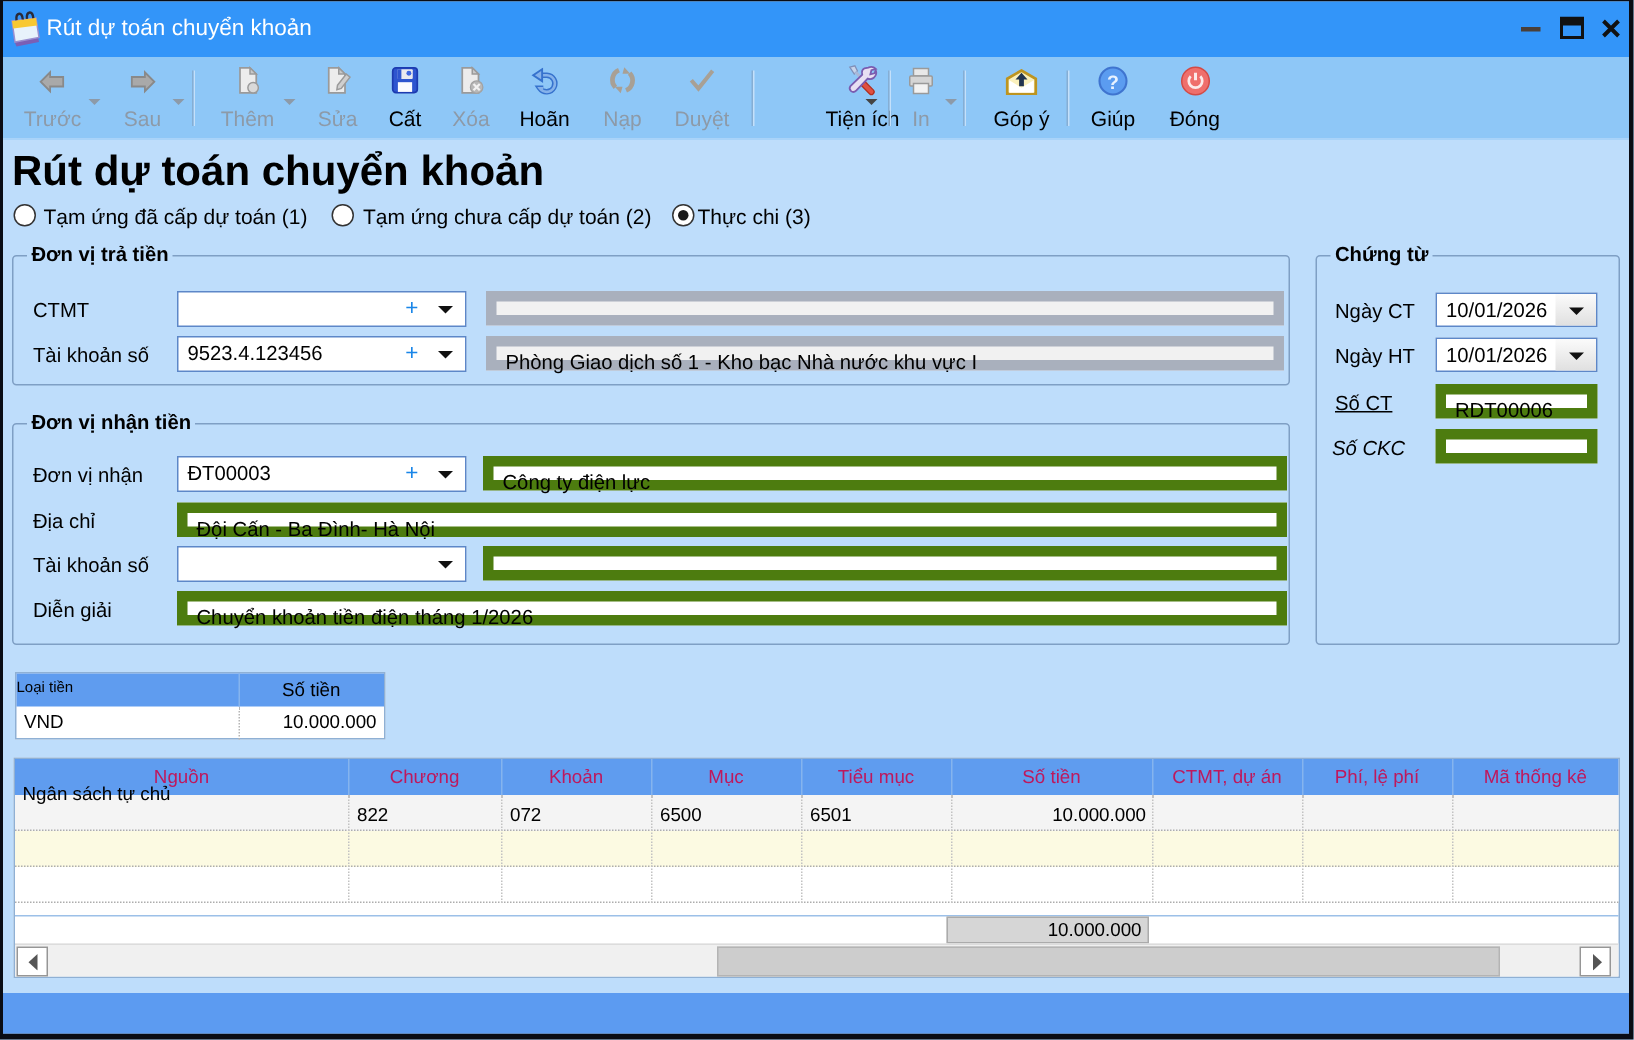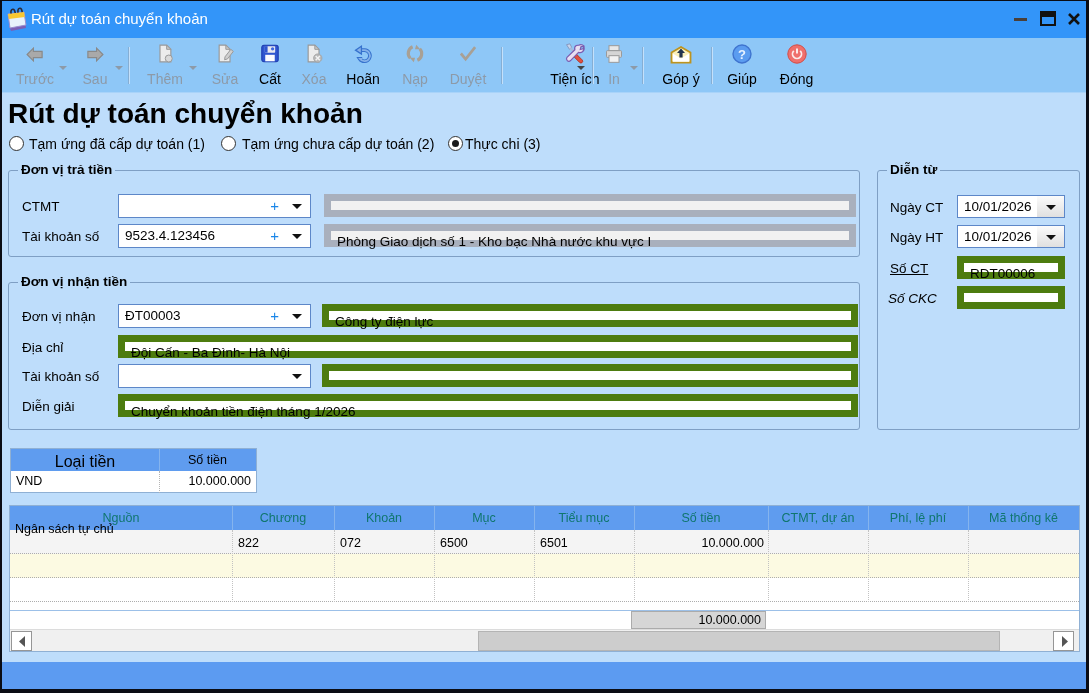--- a/index.html
+++ b/index.html
@@ -215,7 +215,7 @@
     </div>
 
   <div class="group" style="left:875px;top:169px;width:203px;height:260px;">
-    <div class="gtitle">Diễn từ</div>
+    <div class="gtitle">Chứng từ</div>
   </div>
   <div class="flabel" style="left:888px;top:199px;">Ngày CT</div>
   <div class="combo" style="left:955px;top:194px;width:108px;height:23px;">

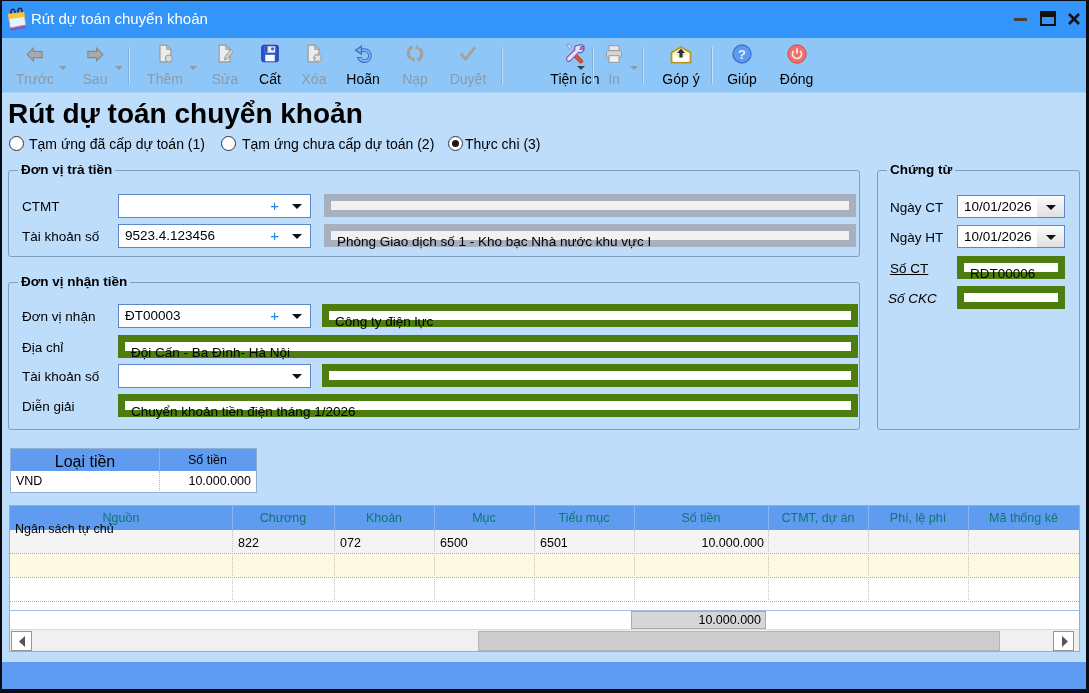--- a/index.html
+++ b/index.html
@@ -264,7 +264,7 @@
 
   <div class="abs" style="left:8px;top:447px;width:247px;height:45px;border:1px solid #8fb0d4;background:#fff;">
     <div class="abs th" style="left:0;top:0;width:245px;height:22px;background:#5f9cef;"></div>
-    <div class="abs" style="left:0px;top:4px;width:148px;text-align:center;font-size:16px;">Loại tiền</div>
+    <div class="abs" style="left:0px;top:4px;width:148px;text-align:left;font-size:10px;">Loại tiền</div>
     <div class="abs" style="left:148px;top:4px;width:97px;text-align:center;font-size:12.5px;">Số tiền</div>
     <div class="abs" style="left:148px;top:0px;width:1px;height:22px;background:#85b4ee;"></div>
     <div class="abs" style="left:148px;top:22px;width:1px;height:22px;border-left:1px dotted #b5b5b5;"></div>

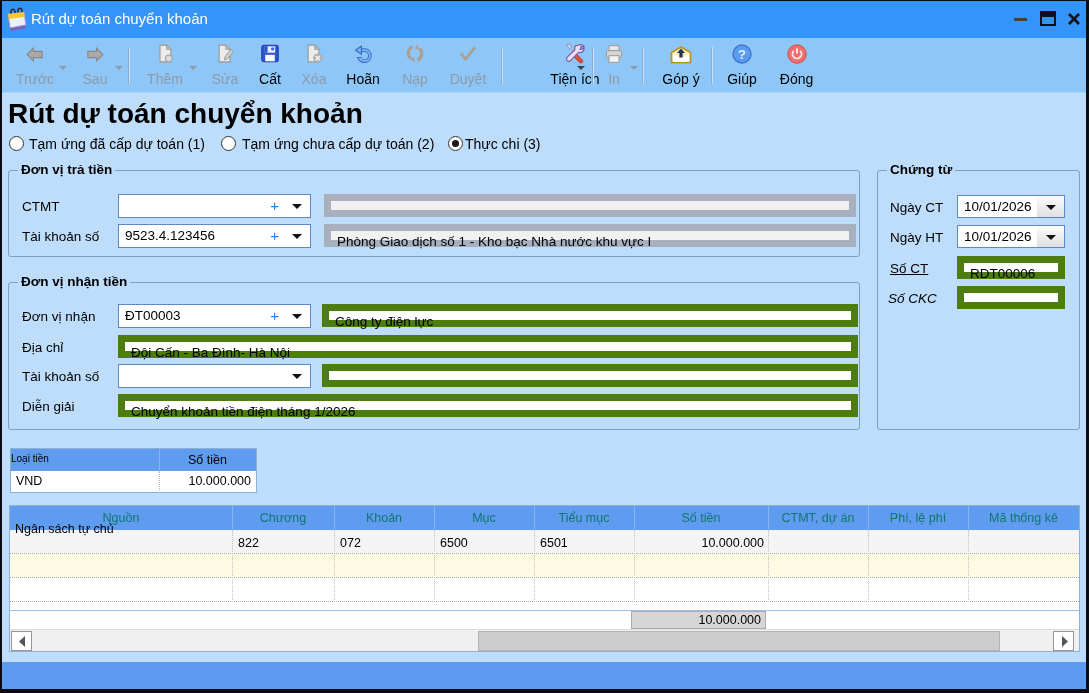--- a/index.html
+++ b/index.html
@@ -37,7 +37,7 @@
   .dbtn { position:absolute; right:0; top:0; width:27px; height:21px; background:linear-gradient(#fbfbfb,#e0e0e0); }
   
   .th { background:#5f9cef; color:#000; font-size:12.5px; }
-  .hc { top:5px; text-align:center; font-size:12.5px; color:#0f766e; }
+  .hc { top:5px; text-align:center; font-size:12.5px; color:#be185d; }
   .hv { position:absolute; top:0; width:1px; height:24px; background:#85b4ee; }
   .bv { position:absolute; top:24px; width:1px; height:72px; border-left:1px dotted #c2c2c2; }
 </style>

